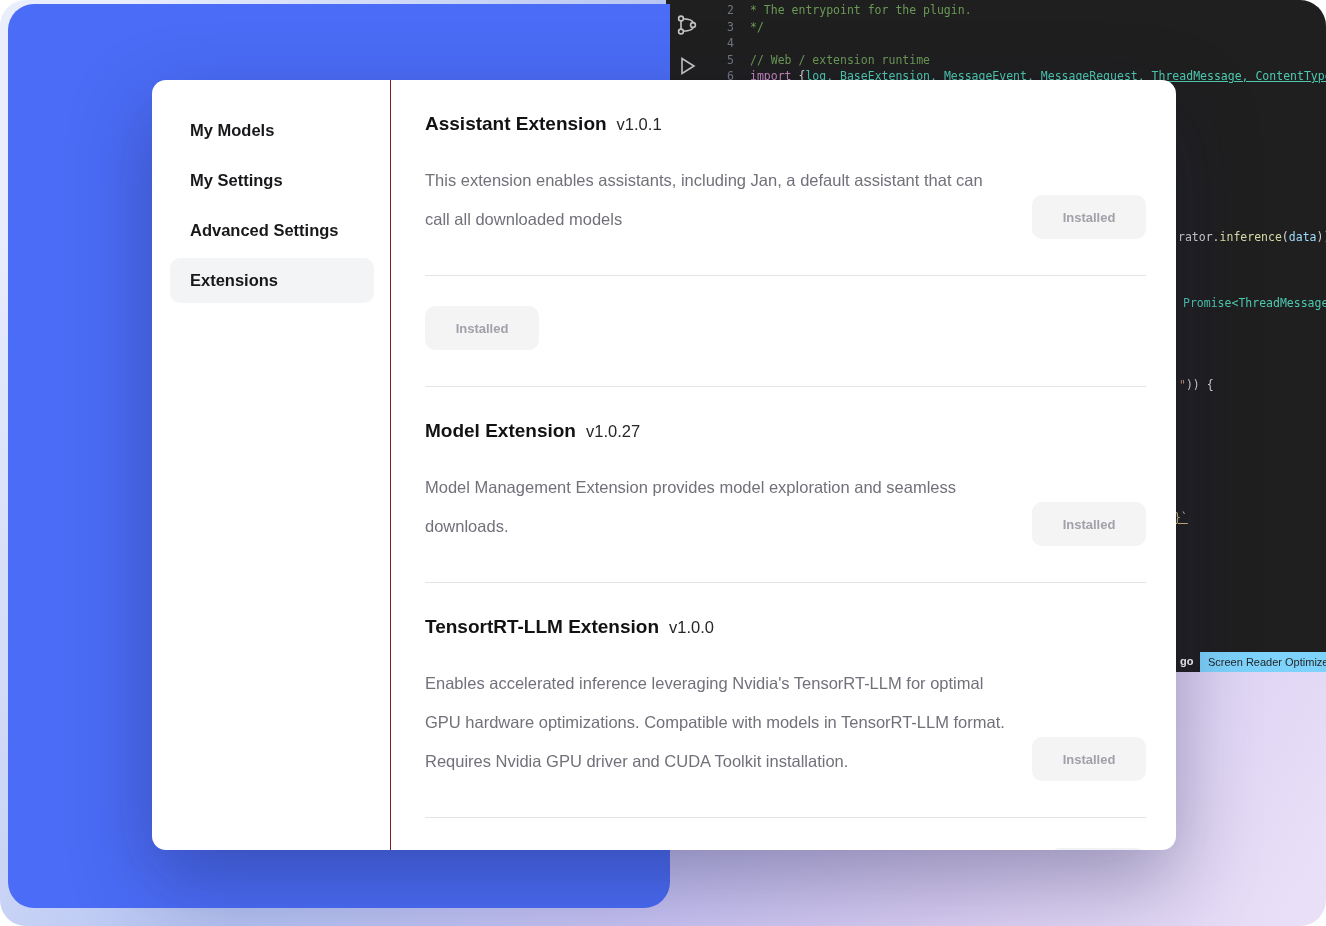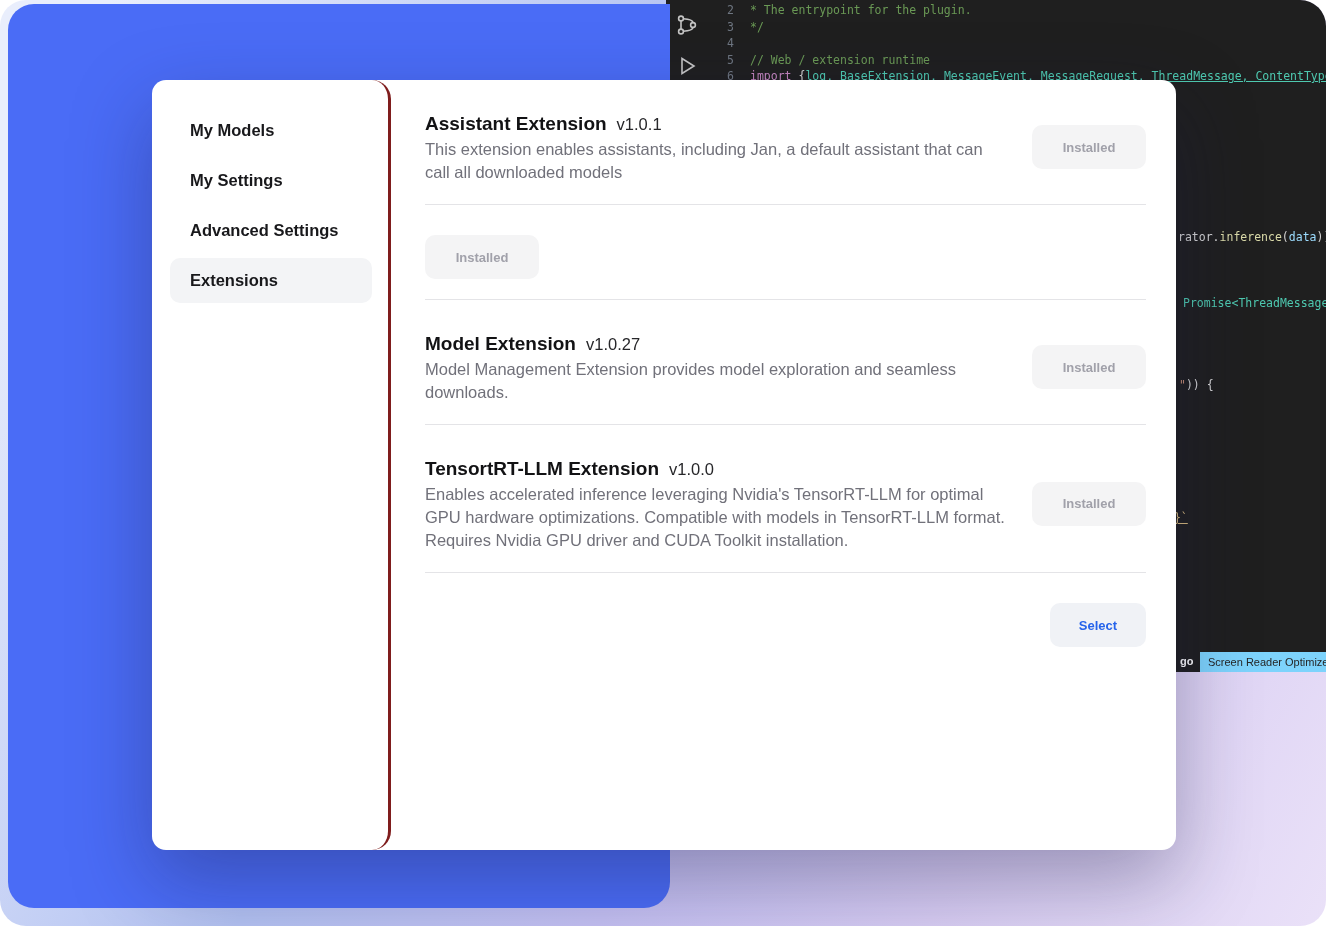--- a/index.html
+++ b/index.html
@@ -36,8 +36,8 @@
   
   .modal{position:absolute;left:152px;top:80px;width:1024px;height:770px;background:#ffffff;
     border-radius:14px;box-shadow:0 30px 80px rgba(25,25,70,.35);display:flex;overflow:hidden;}
-  .sidebar{width:239px;flex:none;box-sizing:border-box;border-right:3px solid #7f1d1d;
-    padding:28px 16px 0 18px;border-radius:19px;}
+  .sidebar{width:239px;flex:none;box-sizing:border-box;border-right:1px solid #7f1d1d;
+    padding:28px 16px 0 18px;}
   .side-item{height:45px;display:flex;align-items:center;padding:0 20px;border-radius:10px;
     font-weight:700;font-size:16.5px;color:#18181b;margin-bottom:5px;cursor:pointer;}
   .side-item.active{background:#f3f4f6;}

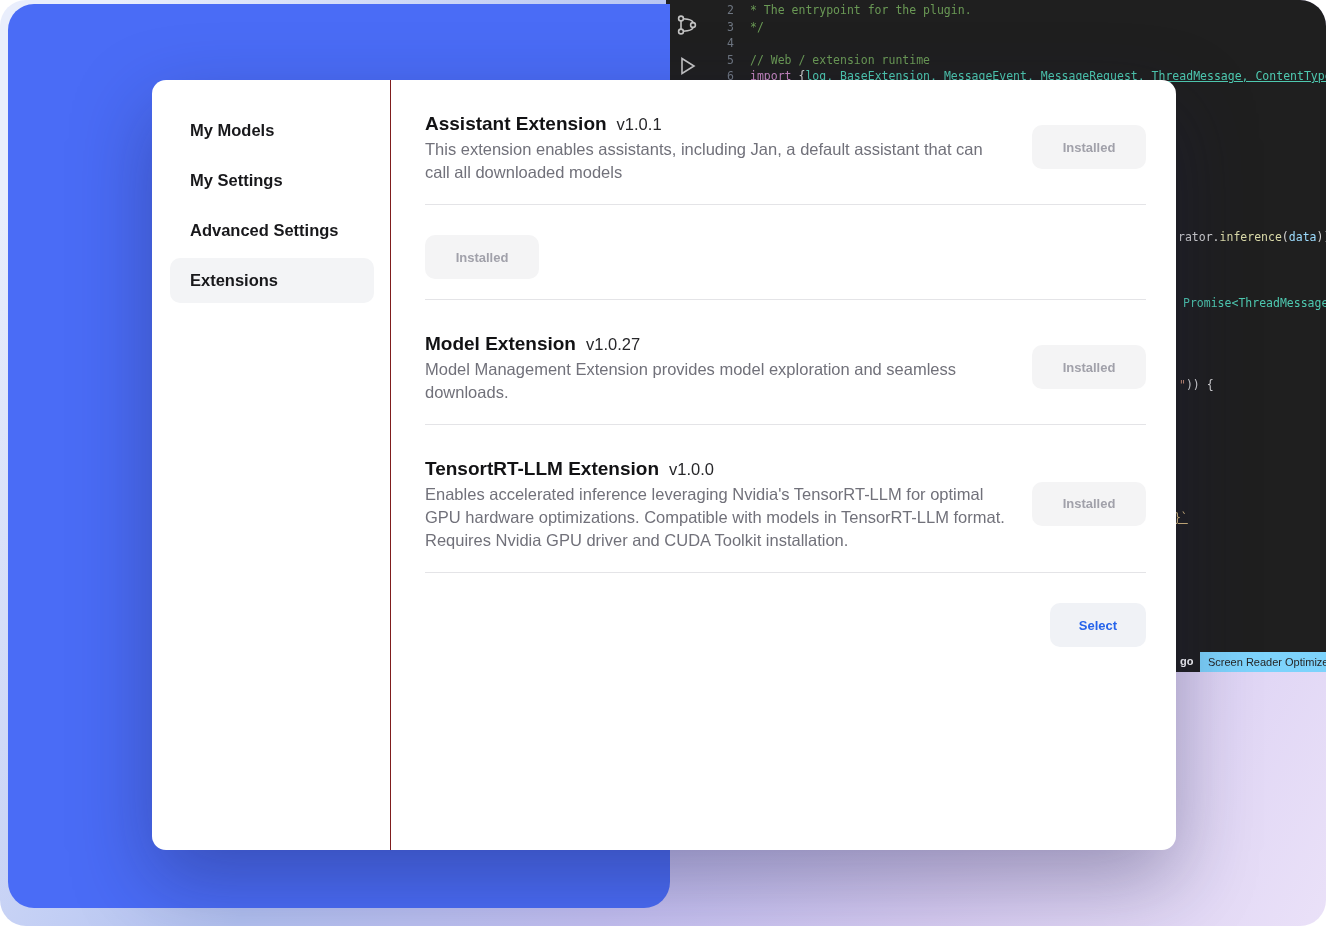--- a/index.html
+++ b/index.html
@@ -42,8 +42,8 @@
     font-weight:700;font-size:16.5px;color:#18181b;margin-bottom:5px;cursor:pointer;}
   .side-item.active{background:#f3f4f6;}
   .content{flex:1;padding:0 30px 0 34px;overflow:hidden;}
-  .row{display:flex;justify-content:space-between;align-items:center;
-    padding:30px 0 20px;border-bottom:1px solid #e4e4e7;}
+  .row{display:flex;justify-content:space-between;align-items:flex-end;
+    padding:30px 0 36px;border-bottom:1px solid #e4e4e7;}
   .row.last{border-bottom:none;padding-bottom:10px;}
   .row-text{max-width:580px;}
   .row-title{margin:0;font-size:19px;line-height:28px;font-weight:700;color:#121214;}

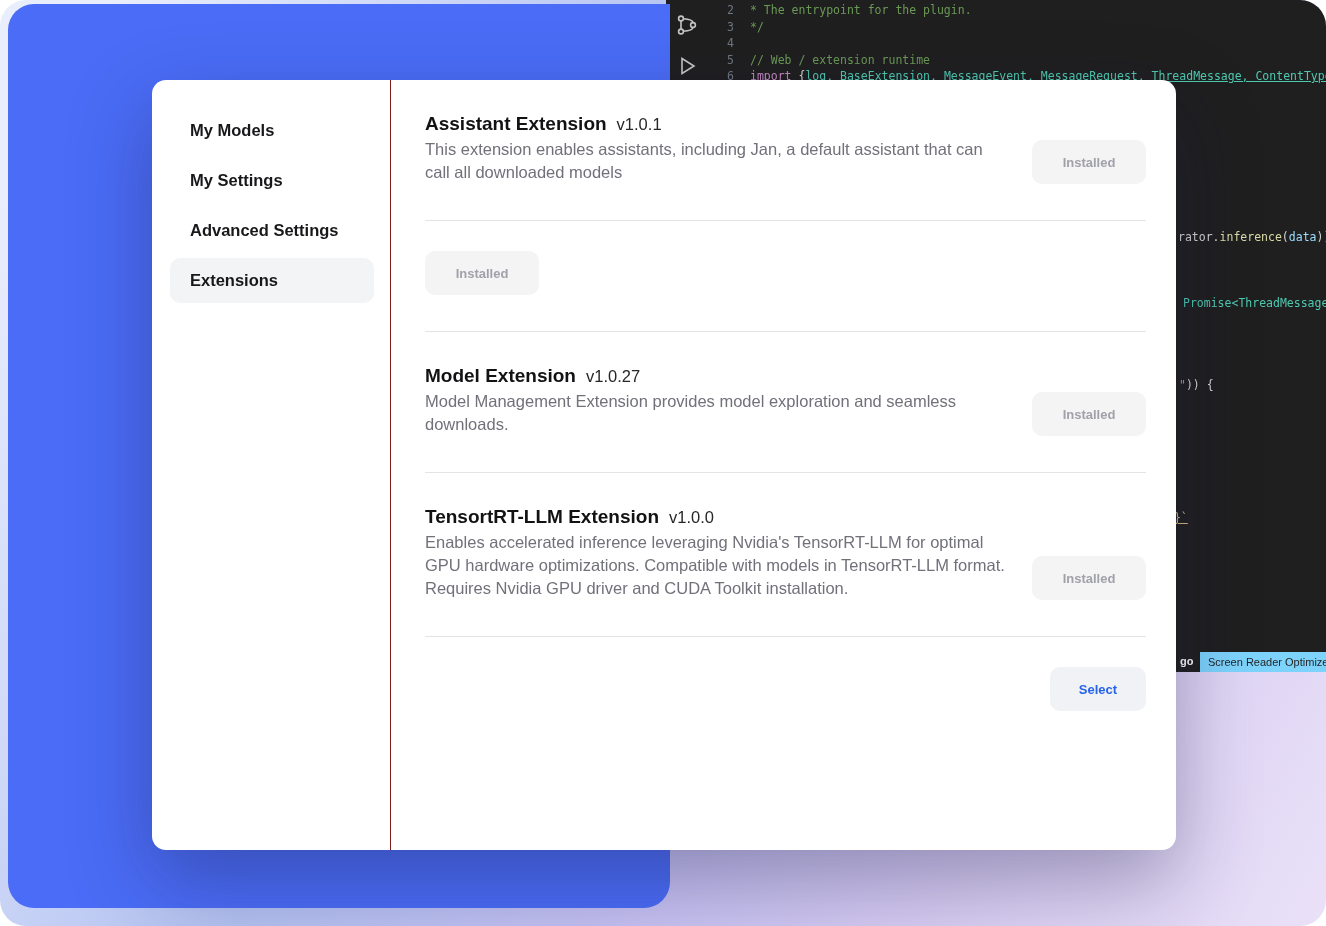--- a/index.html
+++ b/index.html
@@ -48,7 +48,7 @@
   .row-text{max-width:580px;}
   .row-title{margin:0;font-size:19px;line-height:28px;font-weight:700;color:#121214;}
   .row-version{font-size:16.5px;font-weight:400;color:#27272a;margin-left:10px;}
-  .row-desc{margin-top:0;font-size:16.5px;line-height:23px;color:#71717a;}
+  .row-desc{margin-top:23px;font-size:16.5px;line-height:39px;color:#71717a;}
   .link{color:#3b82f6;cursor:pointer;}
   .btn{flex:none;min-width:114px;height:44px;border:none;border-radius:10px;background:#f4f4f5;
     color:#a1a1aa;font-size:13px;font-weight:600;font-family:inherit;cursor:pointer;padding:0 18px;}

